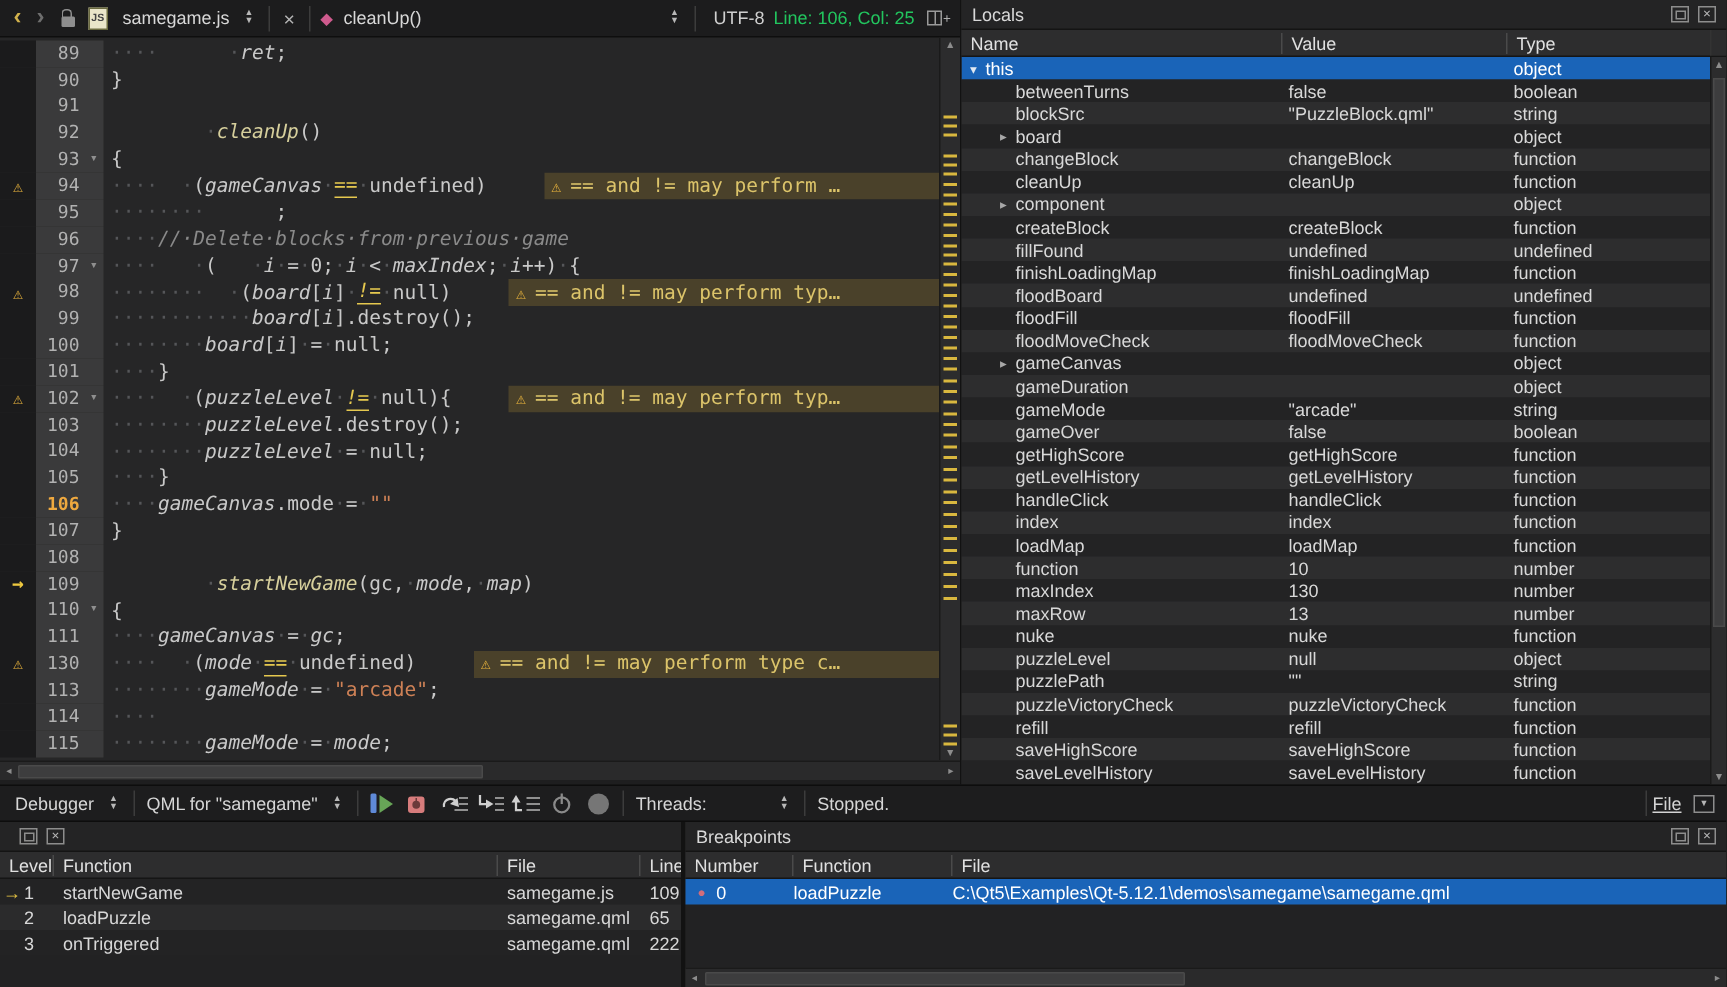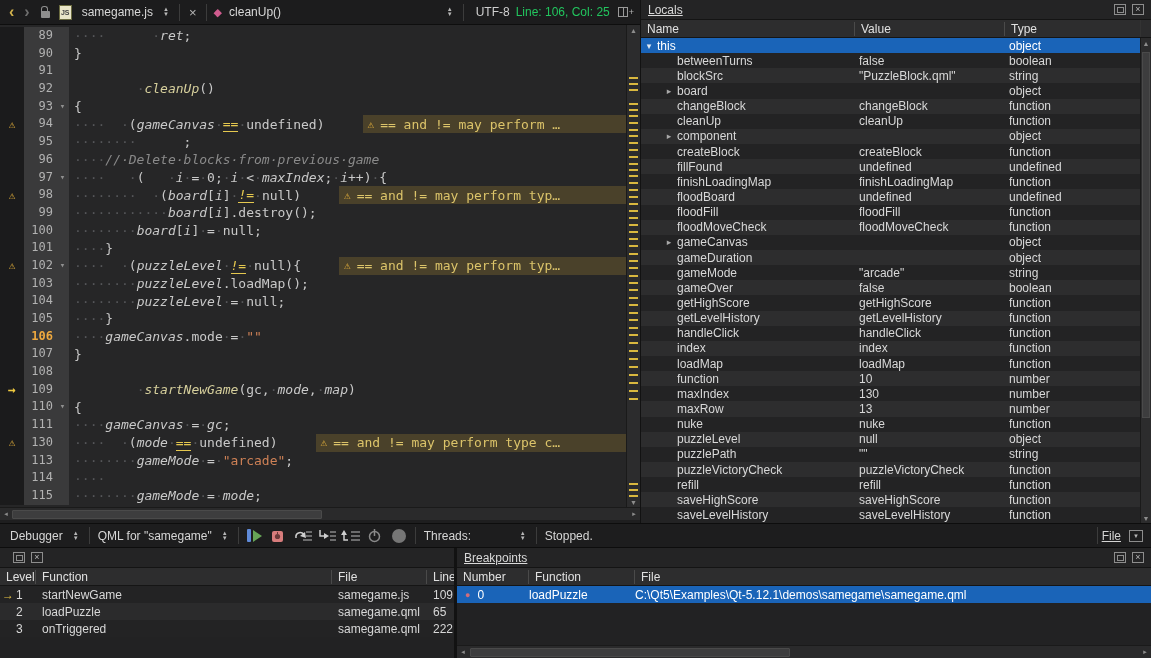--- a/index.html
+++ b/index.html
@@ -81,7 +81,7 @@
   
   .p-title { height:20px; flex:0 0 20px; display:flex; align-items:center; padding:0 7px;
     border-bottom:1px solid #141414; background:#242425; color:#d9d9d9; }
-  .p-title .t { flex:1;text-decoration:underline; }
+  .p-title .t { flex:1; }
   .wicon { width:12px; height:11px; border:1px solid #8d8d8d; color:#b5b5b5; font-size:9px;
     line-height:9px; display:flex; align-items:center; justify-content:center; margin-left:6px; }
   .wicon-float::before { content:""; width:5px; height:4px; border:1px solid #8d8d8d; }

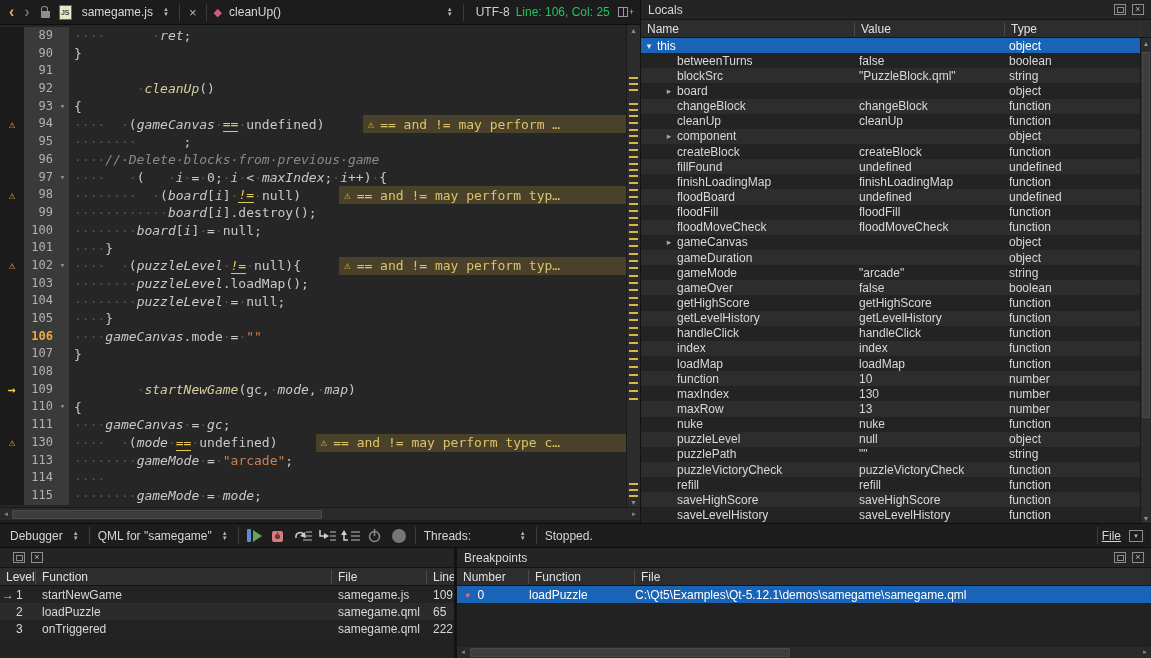--- a/index.html
+++ b/index.html
@@ -220,7 +220,7 @@
                   <span class="tri">⚠</span>
                   <span class="atx">== and != may perform typ…</span>
                 </span></span></div>
-            <div class="cl"><span class="m"></span><span class="n">103</span><span class="f"></span><span class="c"><span class="tk-w">········</span><span class="tk-i">puzzleLevel</span><span class="tk-p">.loadMap();</span></span></div>
+            <div class="cl"><span class="m"></span><span class="n">103</span><span class="f"></span><span class="c"><span class="tk-w">········</span><span class="tk-i">puzzleLevel</span><span class="tk-p">.destroy();</span></span></div>
             <div class="cl"><span class="m"></span><span class="n">104</span><span class="f"></span><span class="c"><span class="tk-w">········</span><span class="tk-i">puzzleLevel</span><span class="tk-w">·</span><span class="tk-p">=</span><span class="tk-w">·</span><span class="tk-p">null;</span></span></div>
             <div class="cl"><span class="m"></span><span class="n">105</span><span class="f"></span><span class="c"><span class="tk-w">····</span><span class="tk-p">}</span></span></div>
             <div class="cl cur"><span class="m"></span><span class="n">106</span><span class="f"></span><span class="c"><span class="tk-w">····</span><span class="tk-i">gameCanvas</span><span class="tk-p">.mode</span><span class="tk-w">·</span><span class="tk-p">=</span><span class="tk-w">·</span><span class="tk-s">""</span></span></div>

